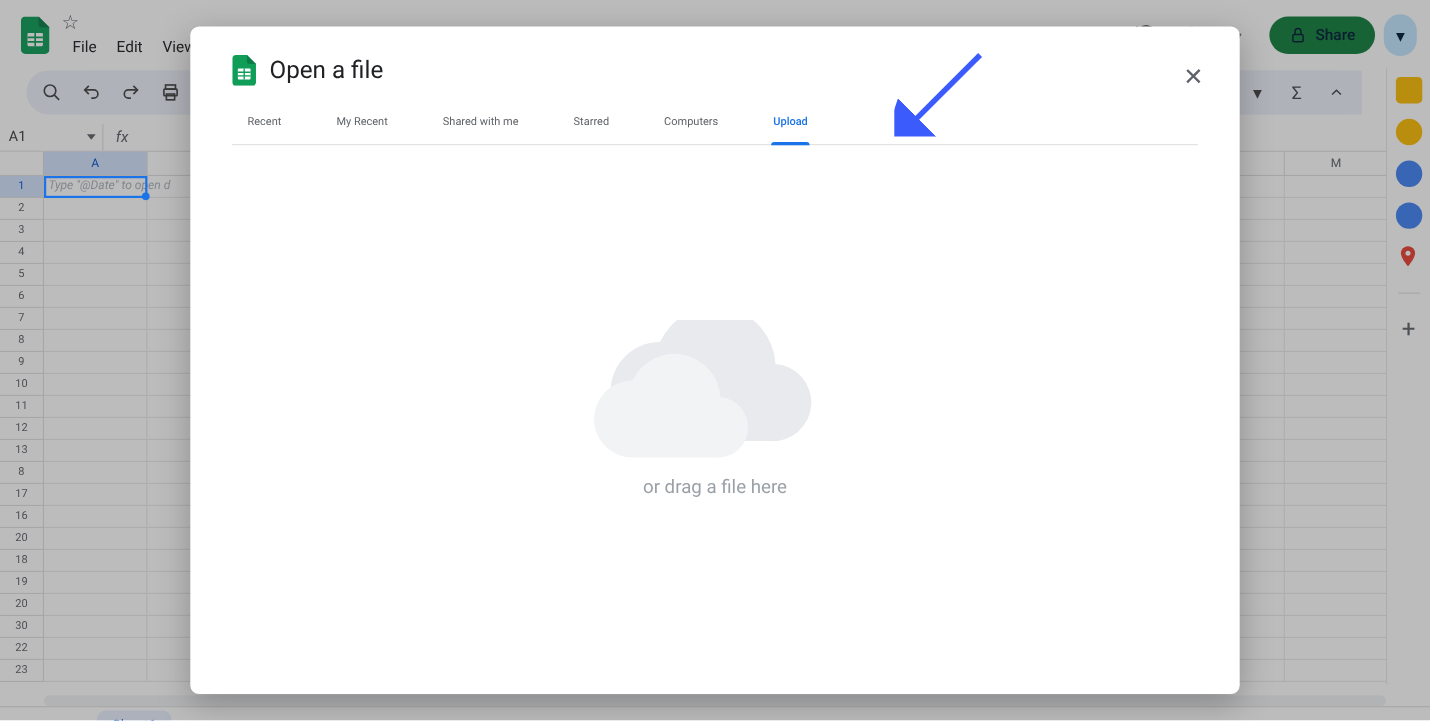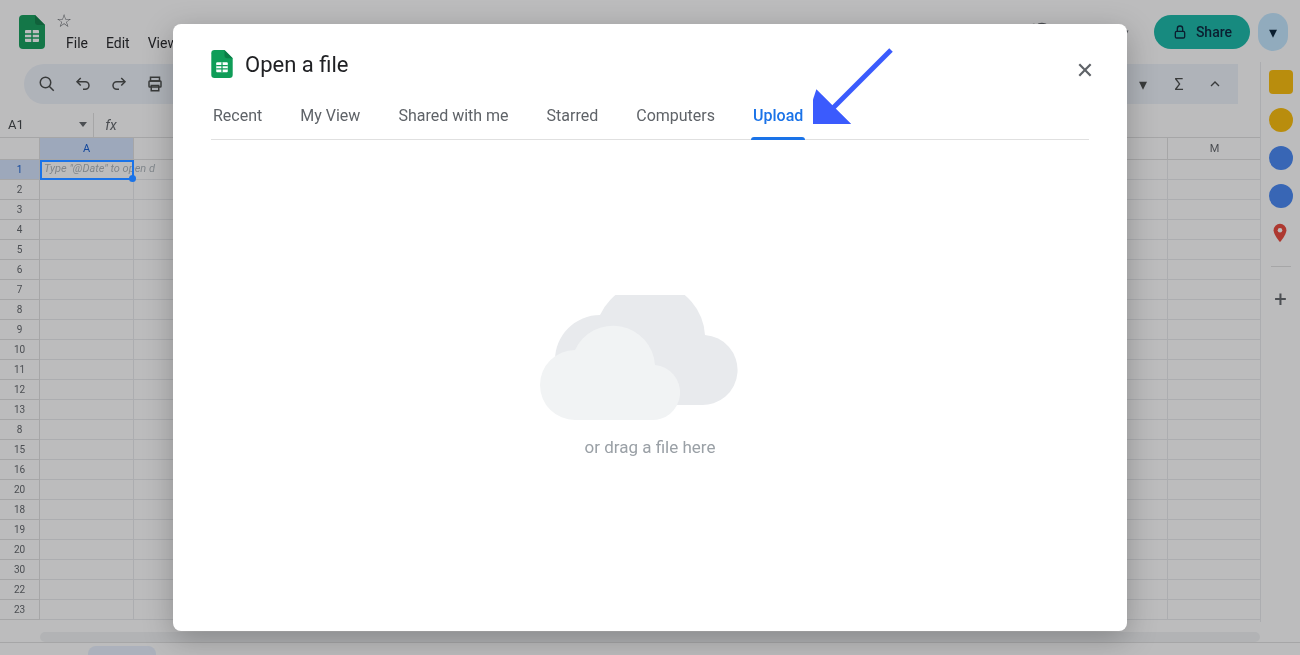--- a/index.html
+++ b/index.html
@@ -17,7 +17,7 @@
 .menu-row div { font-size: 14px; color: #202124; padding: 4px 8px; border-radius: 4px; cursor: pointer; }
 .header-right { display: flex; align-items: center; gap: 14px; }
 .header-icon { width: 28px; height: 28px; display:flex; align-items:center; justify-content:center; color:#5f6368; }
-.share-btn { display:flex; align-items:center; gap:8px; background:#14b8a6; border-radius:40px; padding:9px 18px; font-size:14px; font-weight:500; color:#001d35; }
+.share-btn { display:flex; align-items:center; gap:8px; background:#15803d; border-radius:40px; padding:9px 18px; font-size:14px; font-weight:500; color:#001d35; }
 .share-caret { width:30px; height:38px; background:#c2e7ff; border-radius:40px; display:flex; align-items:center; justify-content:center; margin-left:-6px; color:#001d35; }
 
 

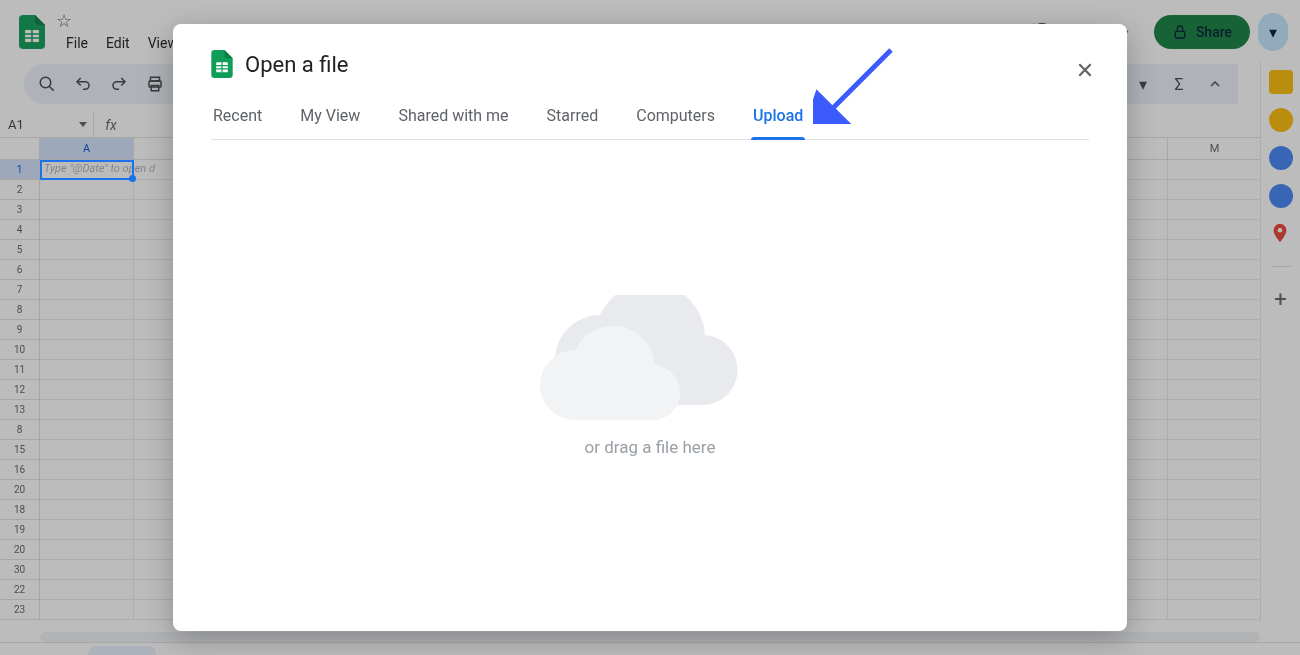--- a/index.html
+++ b/index.html
@@ -65,7 +65,7 @@
 .dlg-title { font-size:22px; color:#202124; }
 .dlg-close { position:absolute; right:22px; top:26px; width:40px; height:40px; display:flex; align-items:center; justify-content:center; color:#5f6368; font-size:22px; border-radius:50%; cursor:pointer; }
 .tabs { display:flex; gap:34px; margin-top:28px; border-bottom:1px solid #e0e0e0; }
-.tab { padding:0 2px 14px; font-size:16px; color:#5f6368; cursor:pointer; }
+.tab { padding:0 2px 14px; font-size:10px; color:#5f6368; cursor:pointer;margin-left:12px; }
 .tab.active { color:#1a73e8; font-weight:500; position:relative; }
 .tab.active::after { content:""; position:absolute; left:0; right:0; bottom:-1px; height:3px; background:#1a73e8; border-radius:3px 3px 0 0; }
 .upload-area { flex:1; display:flex; flex-direction:column; align-items:center; justify-content:center; gap:18px; }

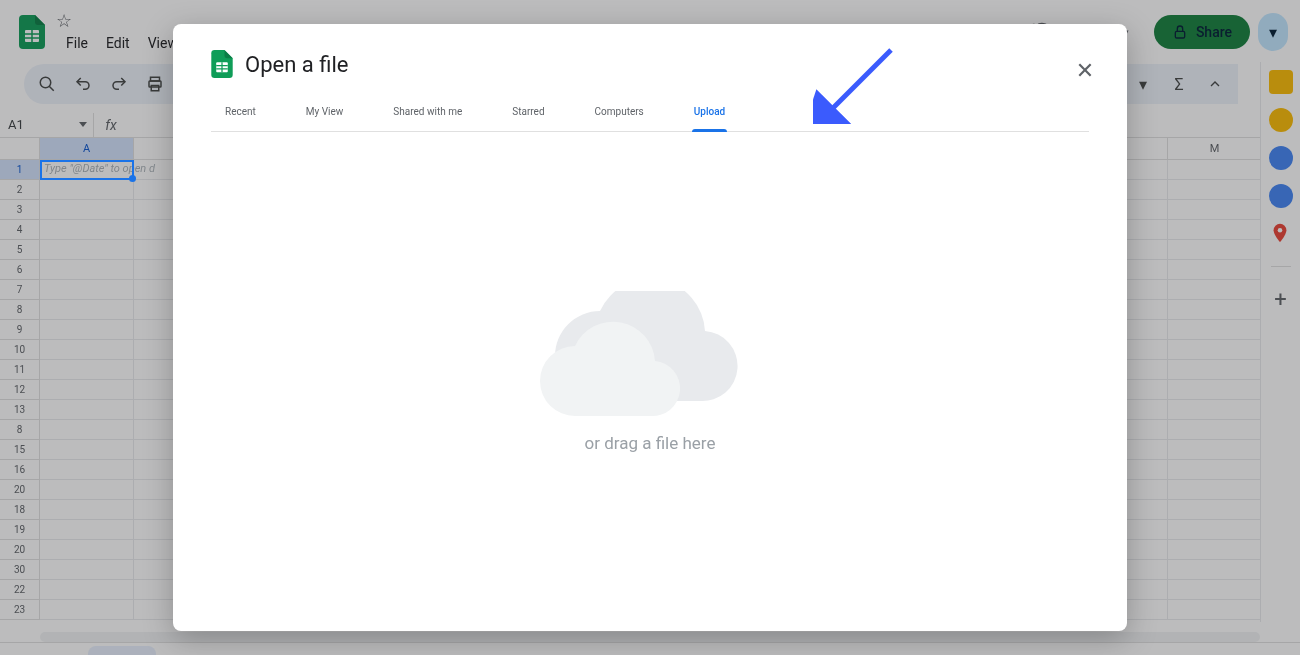--- a/index.html
+++ b/index.html
@@ -621,7 +621,7 @@
       <div class="dlg-close">✕</div>
       <div class="tabs" id="dlg-tabs">
           <div class="tab">Recent</div>
-          <div class="tab">My View</div>
+          <div class="tab">My Recent</div>
           <div class="tab">Shared with me</div>
           <div class="tab">Starred</div>
           <div class="tab">Computers</div>

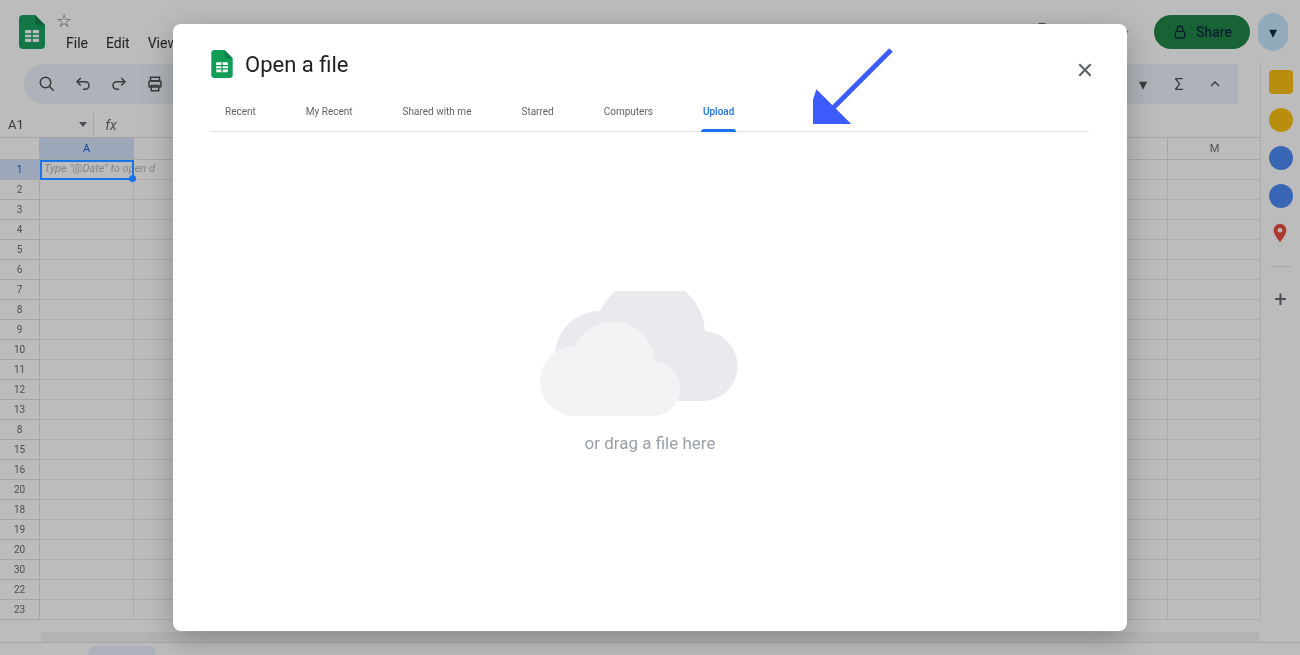--- a/index.html
+++ b/index.html
@@ -216,7 +216,7 @@
         <div class="rowhdr">12</div>
         <div class="rowhdr">13</div>
         <div class="rowhdr">8</div>
-        <div class="rowhdr">15</div>
+        <div class="rowhdr">17</div>
         <div class="rowhdr">16</div>
         <div class="rowhdr">20</div>
         <div class="rowhdr">18</div>

